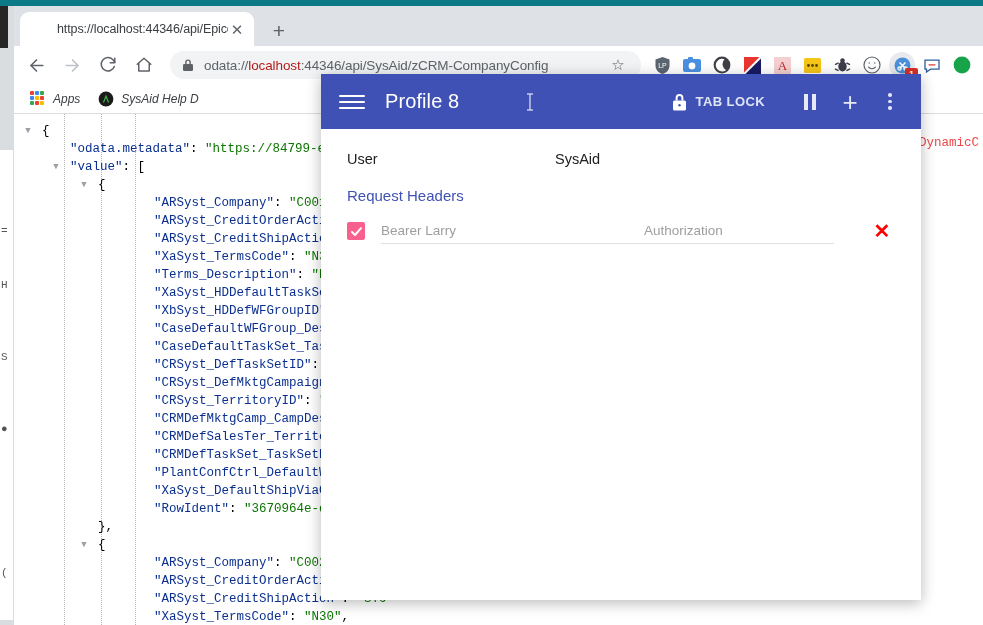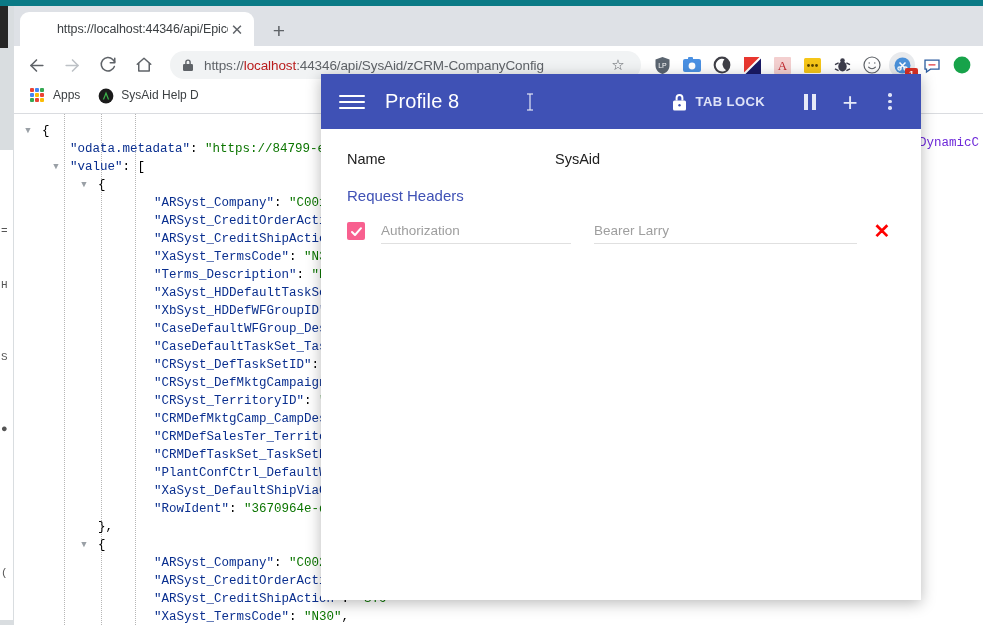--- a/index.html
+++ b/index.html
@@ -338,7 +338,7 @@
               <path d="M3.2 6V4.2a2.8 2.8 0 0 1 5.6 0V6h-1.4V4.2a1.4 1.4 0 0 0-2.8 0V6z"></path>
             </svg>
         </span>
-        <span class="url"><span>https://</span><b>localhost</b><span>:44346/api/SysAid/zCRM-CompanyConfig</span></span>
+        <span class="url"><span>odata://</span><b>localhost</b><span>:44346/api/SysAid/zCRM-CompanyConfig</span></span>
         <span class="star">☆</span>
       </div>
 

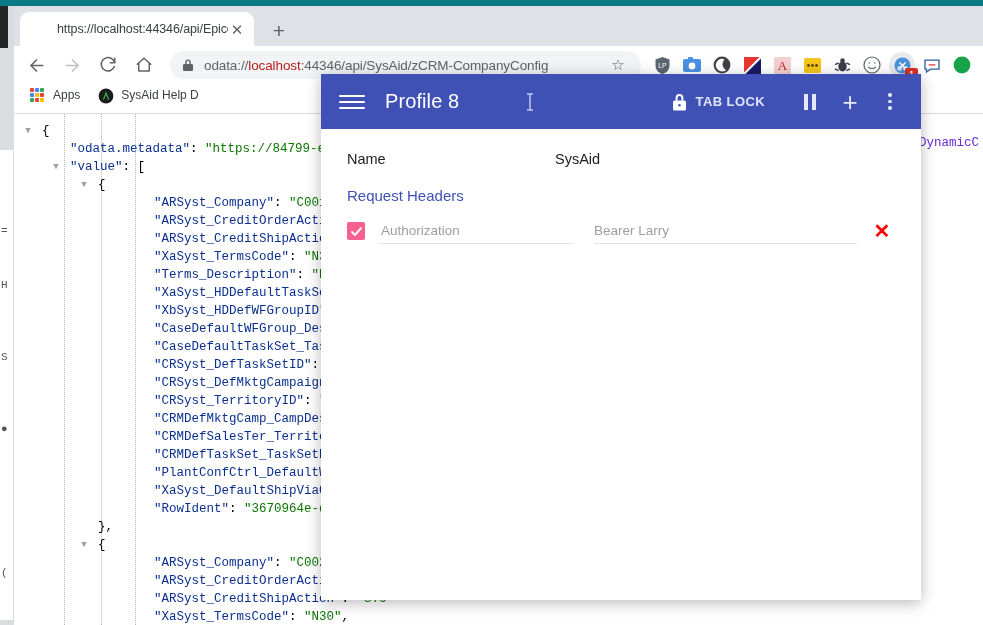--- a/index.html
+++ b/index.html
@@ -146,10 +146,11 @@
     border-bottom: 1px solid #dadce0;
   }
   .bk {
-    display: flex; align-items: flex-start; height: 22px;
+    display: flex; align-items: center; height: 22px;
     padding: 0 8px; margin-right: 2px;
     font-size: 12px; color: #3c4043;
     white-space: nowrap;
+    font-style: italic;
   }
   .bk-ico { width: 16px; height: 16px; margin-right: 7px; flex: 0 0 16px; }
   .apps-grid {

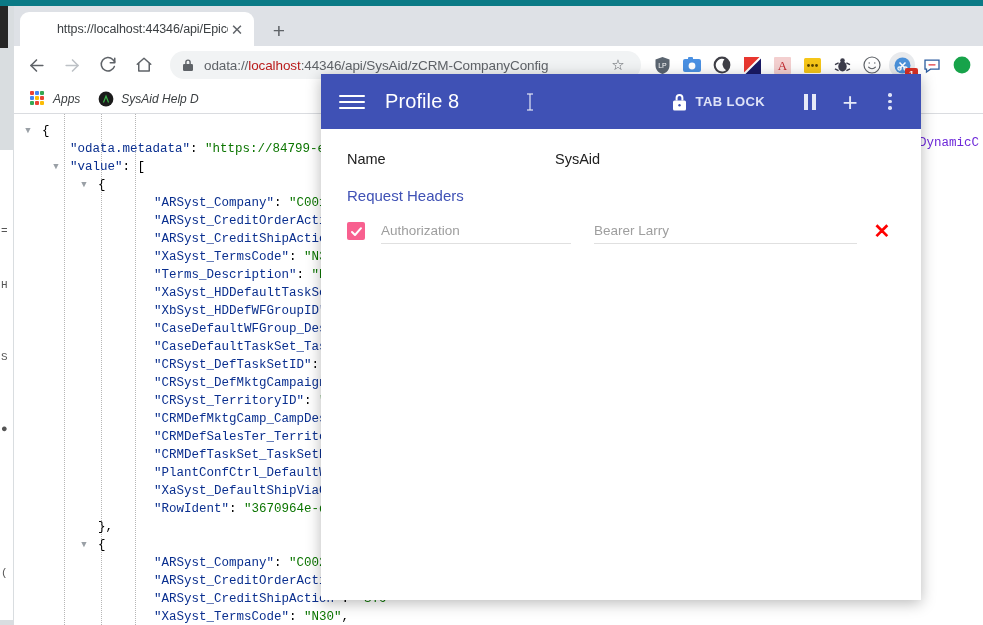--- a/index.html
+++ b/index.html
@@ -458,7 +458,7 @@
       <div class="guide" style="left:87px"></div>
       <div class="guide" style="left:121px"></div>
       <div class="json" id="json-root"><div class="jrow"><span class="arrow" style="left: 8px;">▼</span><span style="margin-left: 28px;">{</span></div><div class="jrow"><span style="margin-left: 56px;"><span class="k">"odata.metadata"</span><span class="p">: </span><span class="s">"https://84799-e10-te</span></span></div><div class="jrow"><span class="arrow" style="left: 36px;">▼</span><span style="margin-left: 56px;"><span class="k">"value"</span><span class="p">: [</span></span></div><div class="jrow"><span class="arrow" style="left: 64px;">▼</span><span style="margin-left: 84px;"><span class="p">{</span></span></div><div class="jrow"><span style="margin-left: 140px;"><span class="k">"ARSyst_Company"</span><span class="p">: </span><span class="s">"C001"</span><span class="p">,</span></span></div><div class="jrow"><span style="margin-left: 140px;"><span class="k">"ARSyst_CreditOrderAction"</span><span class="p">: </span><span class="s">"WA</span></span></div><div class="jrow"><span style="margin-left: 140px;"><span class="k">"ARSyst_CreditShipAction"</span><span class="p">: </span><span class="s">"STO</span></span></div><div class="jrow"><span style="margin-left: 140px;"><span class="k">"XaSyst_TermsCode"</span><span class="p">: </span><span class="s">"N30"</span><span class="p">,</span></span></div><div class="jrow"><span style="margin-left: 140px;"><span class="k">"Terms_Description"</span><span class="p">: </span><span class="s">"Net 30"</span><span class="p">,</span></span></div><div class="jrow"><span style="margin-left: 140px;"><span class="k">"XaSyst_HDDefaultTaskSetID"</span><span class="p">: </span><span class="s">""</span></span></div><div class="jrow"><span style="margin-left: 140px;"><span class="k">"XbSyst_HDDefWFGroupID"</span><span class="p">: </span><span class="s">""</span><span class="p">,</span></span></div><div class="jrow"><span style="margin-left: 140px;"><span class="k">"CaseDefaultWFGroup_Description</span></span></div><div class="jrow"><span style="margin-left: 140px;"><span class="k">"CaseDefaultTaskSet_TaskSetDesc</span></span></div><div class="jrow"><span style="margin-left: 140px;"><span class="k">"CRSyst_DefTaskSetID"</span><span class="p">: </span><span class="s">"QT-AP"</span><span class="p">,</span></span></div><div class="jrow"><span style="margin-left: 140px;"><span class="k">"CRSyst_DefMktgCampaignID"</span><span class="p">: </span><span class="s">"Ge</span></span></div><div class="jrow"><span style="margin-left: 140px;"><span class="k">"CRSyst_TerritoryID"</span><span class="p">: </span><span class="s">"000"</span><span class="p">,</span></span></div><div class="jrow"><span style="margin-left: 140px;"><span class="k">"CRMDefMktgCamp_CampDescription</span></span></div><div class="jrow"><span style="margin-left: 140px;"><span class="k">"CRMDefSalesTer_TerritoryDesc"</span><span class="p">:</span></span></div><div class="jrow"><span style="margin-left: 140px;"><span class="k">"CRMDefTaskSet_TaskSetDescripti</span></span></div><div class="jrow"><span style="margin-left: 140px;"><span class="k">"PlantConfCtrl_DefaultWhse"</span><span class="p">: </span><span class="s">"1</span></span></div><div class="jrow"><span style="margin-left: 140px;"><span class="k">"XaSyst_DefaultShipViaCode"</span><span class="p">: </span><span class="s">""</span></span></div><div class="jrow"><span style="margin-left: 140px;"><span class="k">"RowIdent"</span><span class="p">: </span><span class="s">"3670964e-ddf7-4a34</span></span></div><div class="jrow"><span style="margin-left: 84px;"><span class="p">},</span></span></div><div class="jrow"><span class="arrow" style="left: 64px;">▼</span><span style="margin-left: 84px;"><span class="p">{</span></span></div><div class="jrow"><span style="margin-left: 140px;"><span class="k">"ARSyst_Company"</span><span class="p">: </span><span class="s">"C002"</span><span class="p">,</span></span></div><div class="jrow"><span style="margin-left: 140px;"><span class="k">"ARSyst_CreditOrderAction"</span><span class="p">: </span><span class="s">"WA</span></span></div><div class="jrow"><span style="margin-left: 140px;"><span class="k">"ARSyst_CreditShipAction"</span><span class="p">: </span><span class="s">"STO</span></span></div><div class="jrow"><span style="margin-left: 140px;"><span class="k">"XaSyst_TermsCode"</span><span class="p">: </span><span class="s">"N30"</span><span class="p">,</span></span></div></div>
-      <div style="position:absolute; right:4px; top:22px; font-family:'Liberation Mono', monospace; font-size:12.5px; color:#6d28d9;">DynamicC</div>
+      <div style="position:absolute; right:4px; top:22px; font-family:'Liberation Mono', monospace; font-size:12.5px; color:#ef4444;">DynamicC</div>
     </div>
   </div>
 

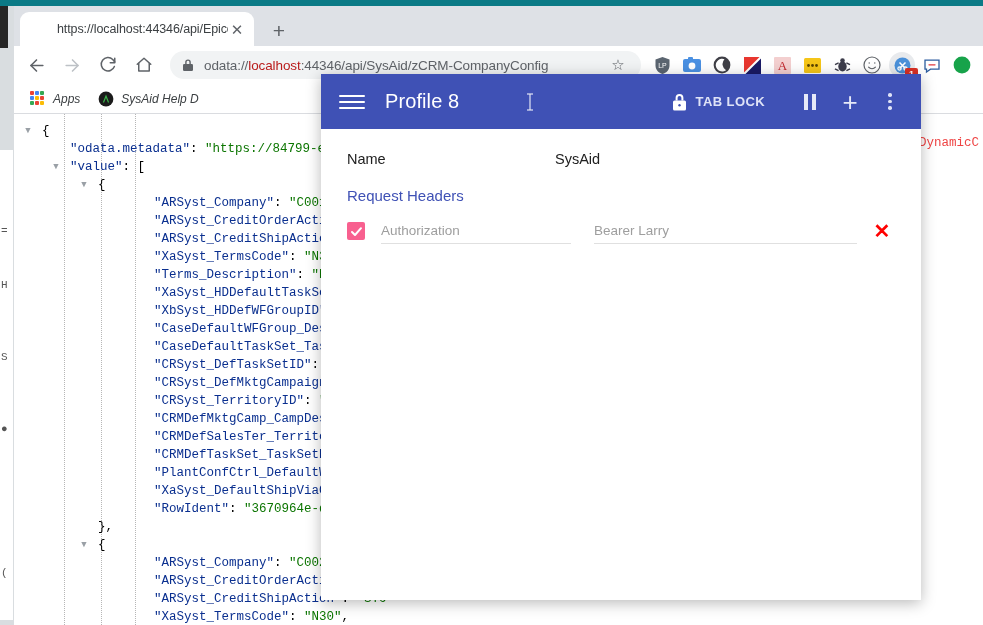--- a/index.html
+++ b/index.html
@@ -509,7 +509,7 @@
 
     <div class="modal-body">
       <div class="col-heads">
-        <div class="col-name">Name</div>
+        <div class="col-name">User</div>
         <div class="col-value">SysAid</div>
       </div>
 

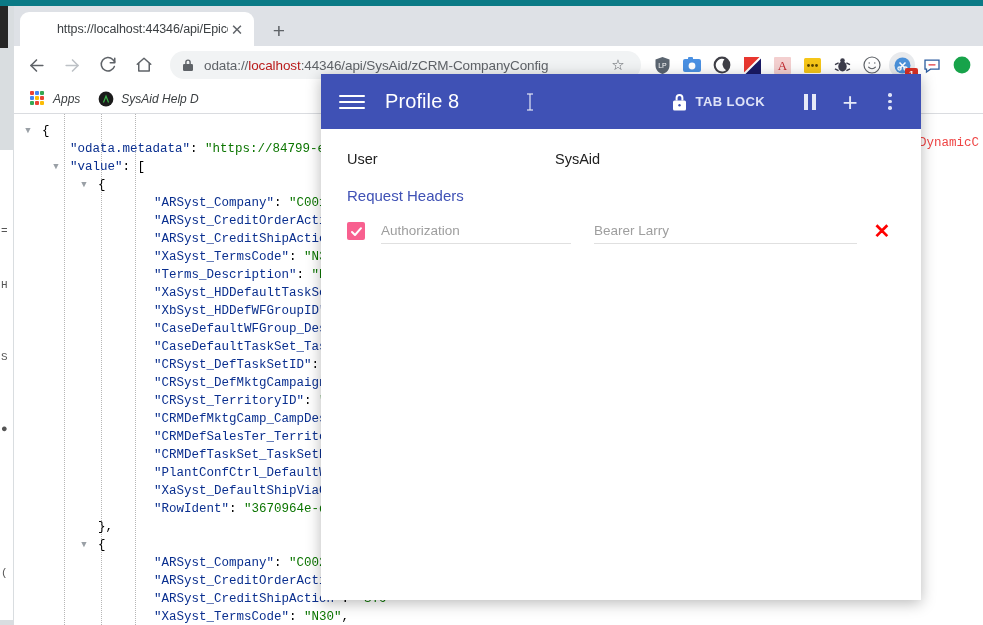--- a/index.html
+++ b/index.html
@@ -521,8 +521,8 @@
               <polyline points="2,7 5,10 11,3.2"></polyline>
             </svg>
         </span>
+        <span class="field field-value">Bearer Larry</span>
         <span class="field field-name">Authorization</span>
-        <span class="field field-value">Bearer Larry</span>
         <span class="row-del">✕</span>
       </div>
     </div>

